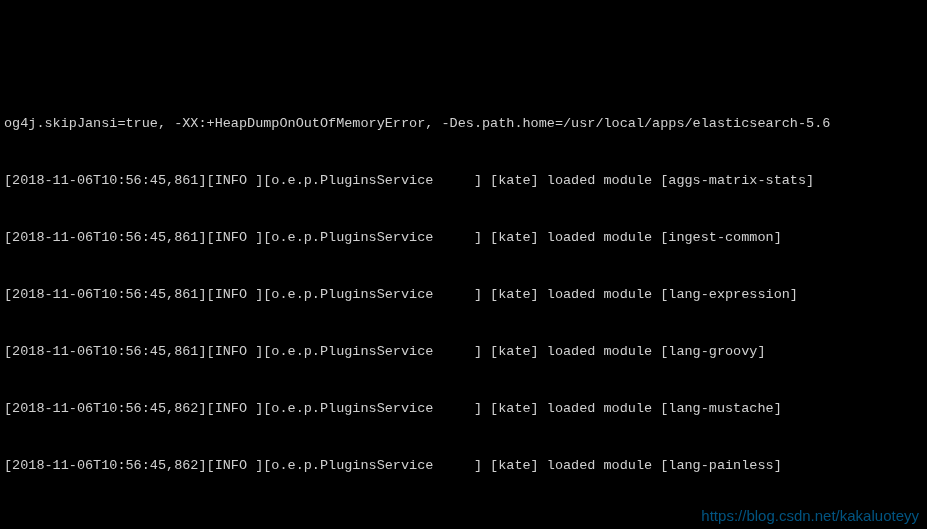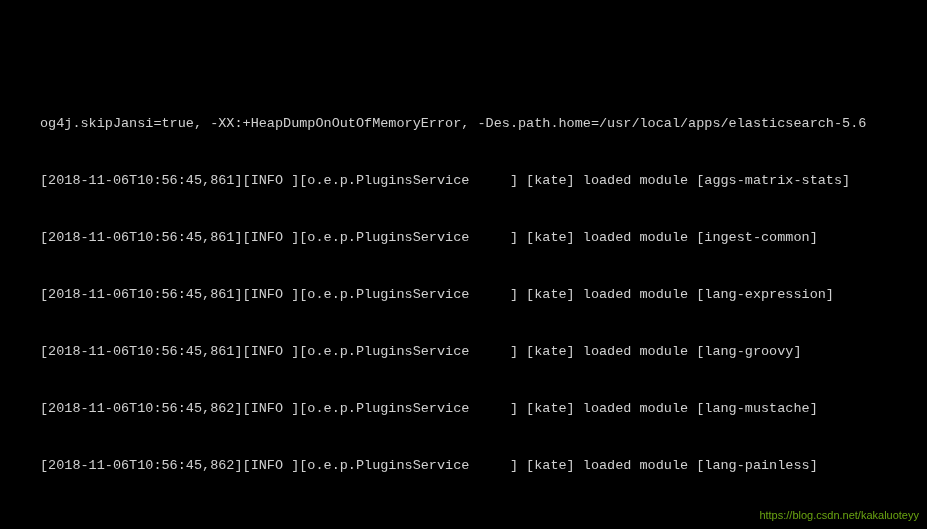--- a/index.html
+++ b/index.html
@@ -18,7 +18,7 @@
   .terminal {
     padding: 0 4px;
   }
-  .line { display: block; margin-left: 36px; }
+  .line { display: block; }
   .watermark {
     position: absolute;
     right: 8px;

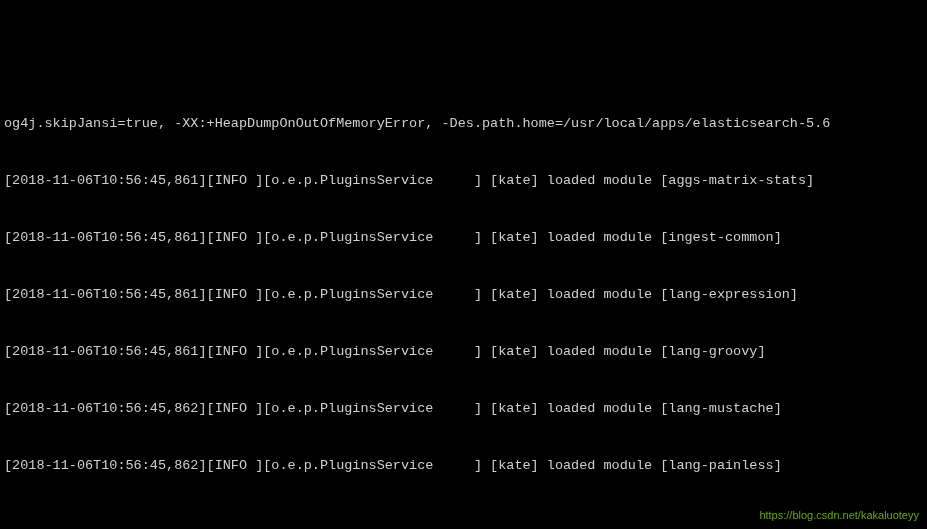--- a/index.html
+++ b/index.html
@@ -23,9 +23,9 @@
     position: absolute;
     right: 8px;
     bottom: 4px;
-    color: #84cc16;
+    color: #0369a1;
     font-family: Arial, sans-serif;
-    font-size: 11px;
+    font-size: 15px;
     opacity: 0.8;
   }
 </style>

